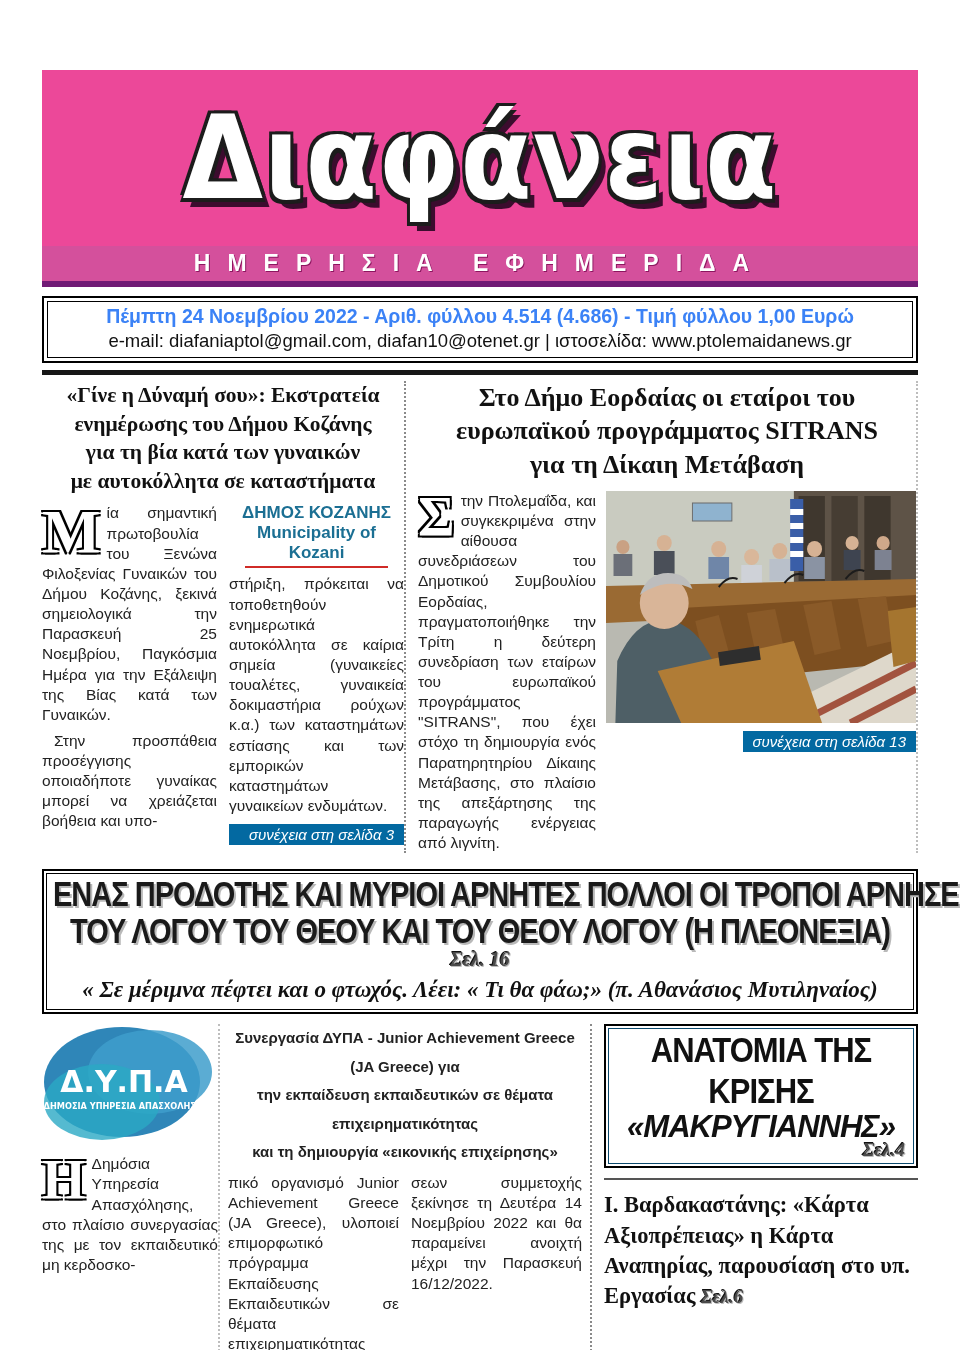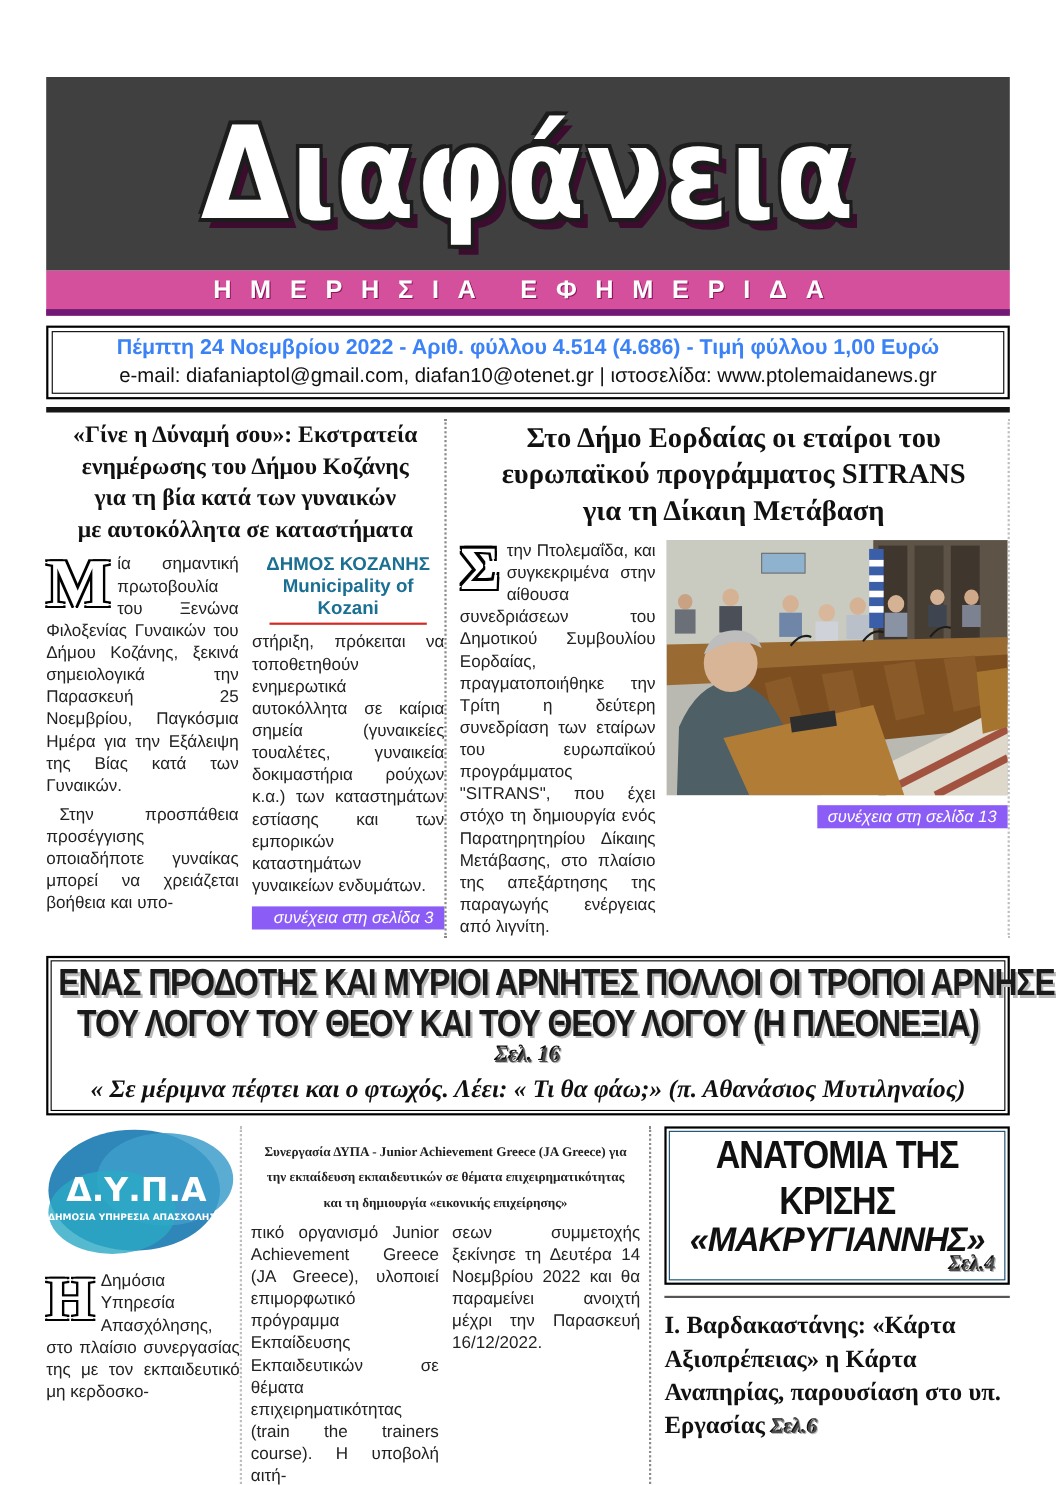--- a/index.html
+++ b/index.html
@@ -8,7 +8,7 @@
   .inner { margin:0 42px; }
 
   
-  .masthead { margin-top:70px; background:#404040; height:176px; display:flex; align-items:center; justify-content:center; }
+  .masthead { margin-top:70px; background:#ec4899; height:176px; display:flex; align-items:center; justify-content:center; }
   .masthead-title { font-family:"DejaVu Sans",sans-serif; font-weight:800; font-size:104px; color:#fff; letter-spacing:1px;
      transform:scaleY(1.12); text-shadow:-3px -3px 0 #1c1c1c,3px -3px 0 #1c1c1c,-3px 3px 0 #1c1c1c,3px 3px 0 #1c1c1c,7px 8px 0 #3c0c2e; }
   .masthead-strip { background:#d4509c; border-bottom:6px solid #701a75; height:41px; display:flex; align-items:center; justify-content:center; }

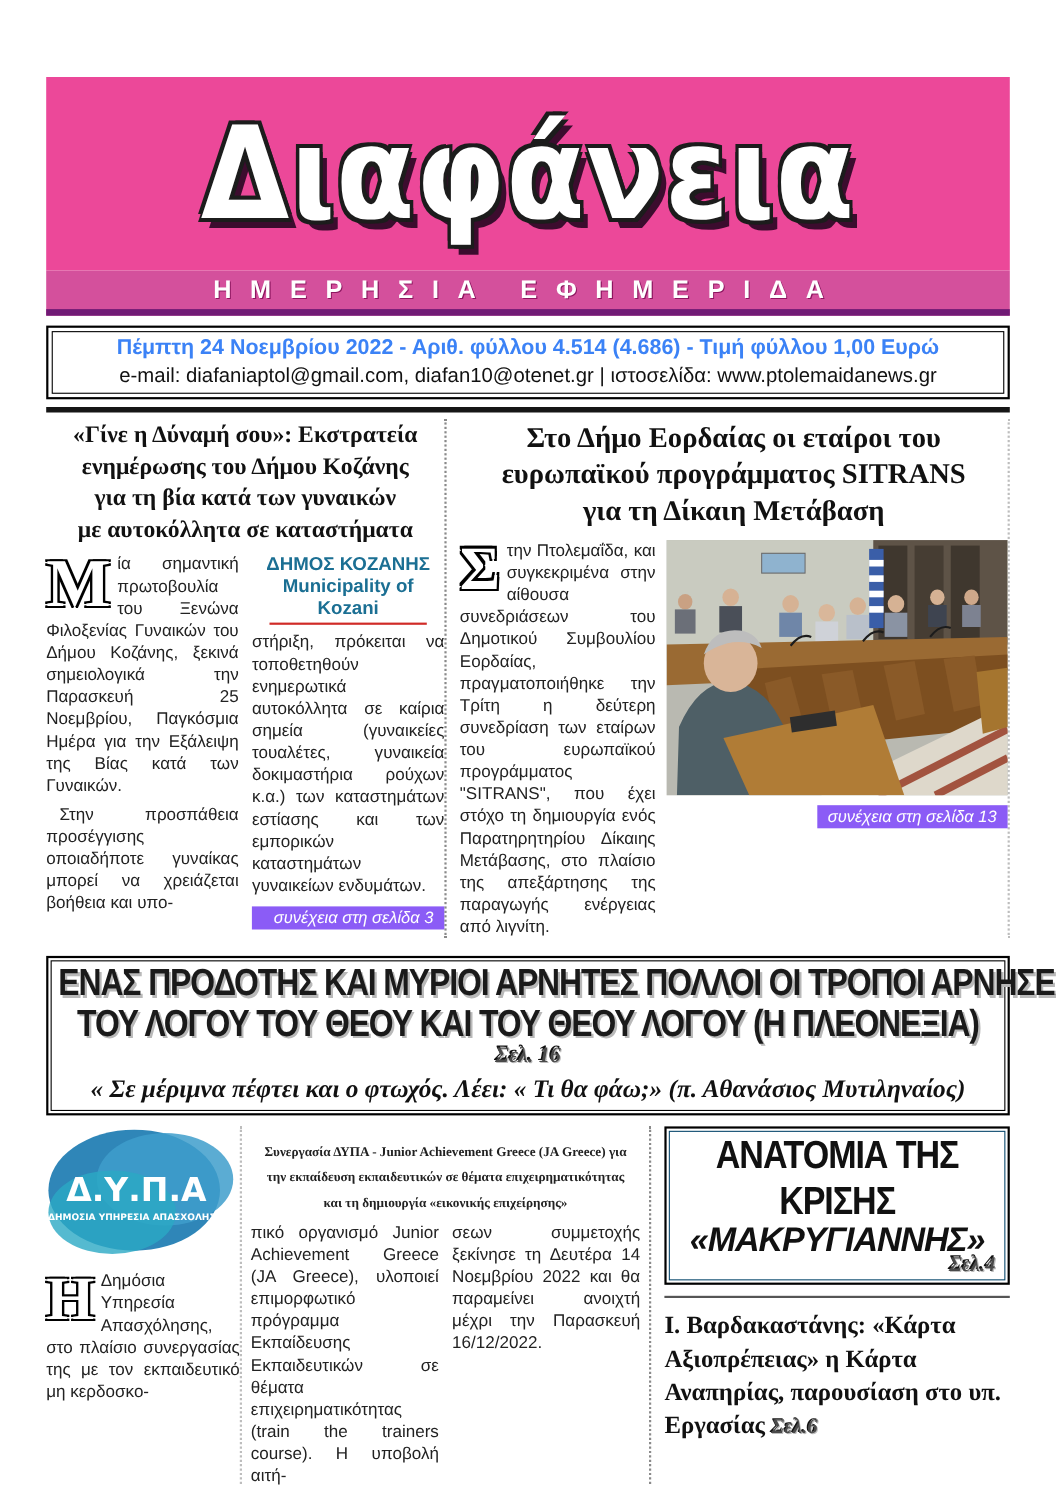--- a/index.html
+++ b/index.html
@@ -24,7 +24,7 @@
   .bodytext { font-size:15.5px; line-height:1.3; color:#222; text-align:justify; }
   .dropcap { float:left; font-family:"Liberation Serif",serif; font-weight:bold; font-size:62px; line-height:0.8; padding:4px 6px 0 0; color:#fff;
      text-shadow:-2px -2px 0 #000,2px -2px 0 #000,-2px 2px 0 #000,2px 2px 0 #000; }
-  .cont-box { background:#8b5cf6; color:#fff; font-style:italic; font-size:15px; text-align:right; padding:2px 10px; margin-top:8px; }
+  .cont-box { background:#0369a1; color:#fff; font-style:italic; font-size:15px; text-align:right; padding:2px 10px; margin-top:8px; }
   .pageref { font-family:"Liberation Serif",serif; font-style:italic; font-weight:bold; color:#4a4a4a; text-shadow:1px 1px 0 #bdbdbd,-1px -1px 0 #111; }
 
   

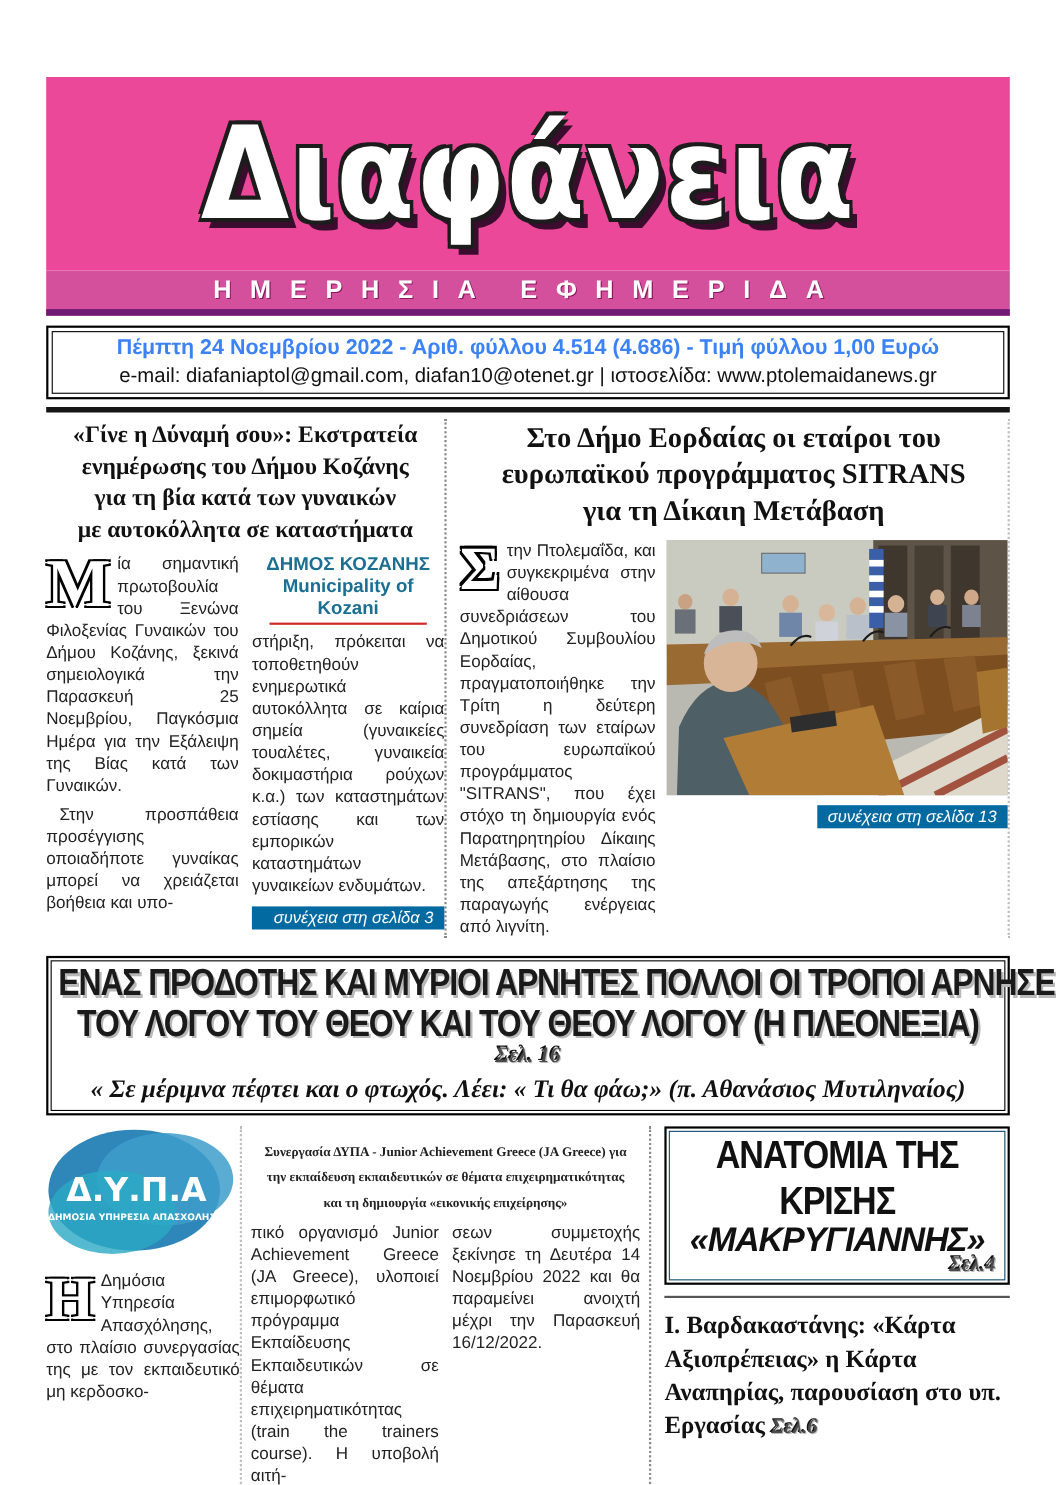--- a/index.html
+++ b/index.html
@@ -60,7 +60,7 @@
   .mid-left { width:176px; }
   .dypa-text { margin-top:4px; }
   .mid-center { width:372px; padding:0 8px; border-left:2px dotted #bdbdbd; }
-  .mid-center .mc-headline { text-align:center; font-weight:bold; font-size:12px; line-height:1.9; color:#222; font-family:Liberation Serif, serif;margin-top:12px; }
+  .mid-center .mc-headline { text-align:center; font-weight:bold; font-size:15px; line-height:1.9; color:#222; font-family:Liberation Sans, sans-serif; }
   .mc-cols { display:flex; gap:12px; margin-top:6px; }
   .mid-right { flex:1; padding-left:12px; border-left:2px dotted #8a8a8a; }
   .anatomia-box { border:2px solid #000; padding:2px; }

